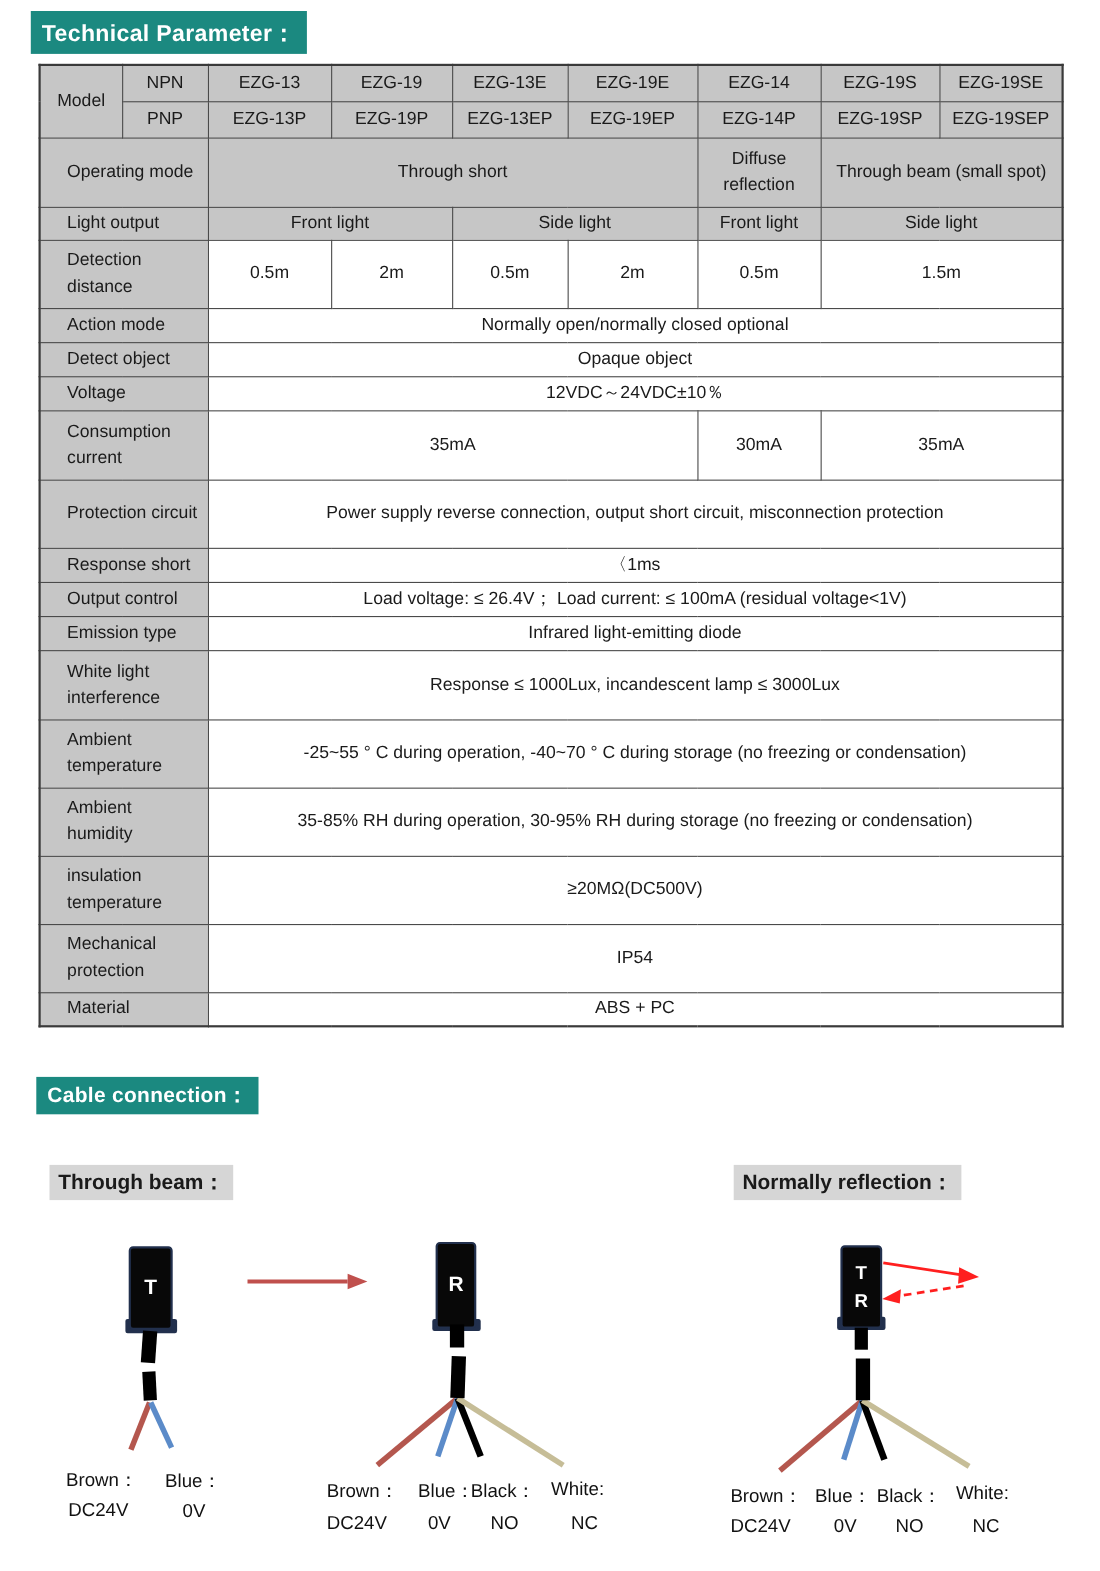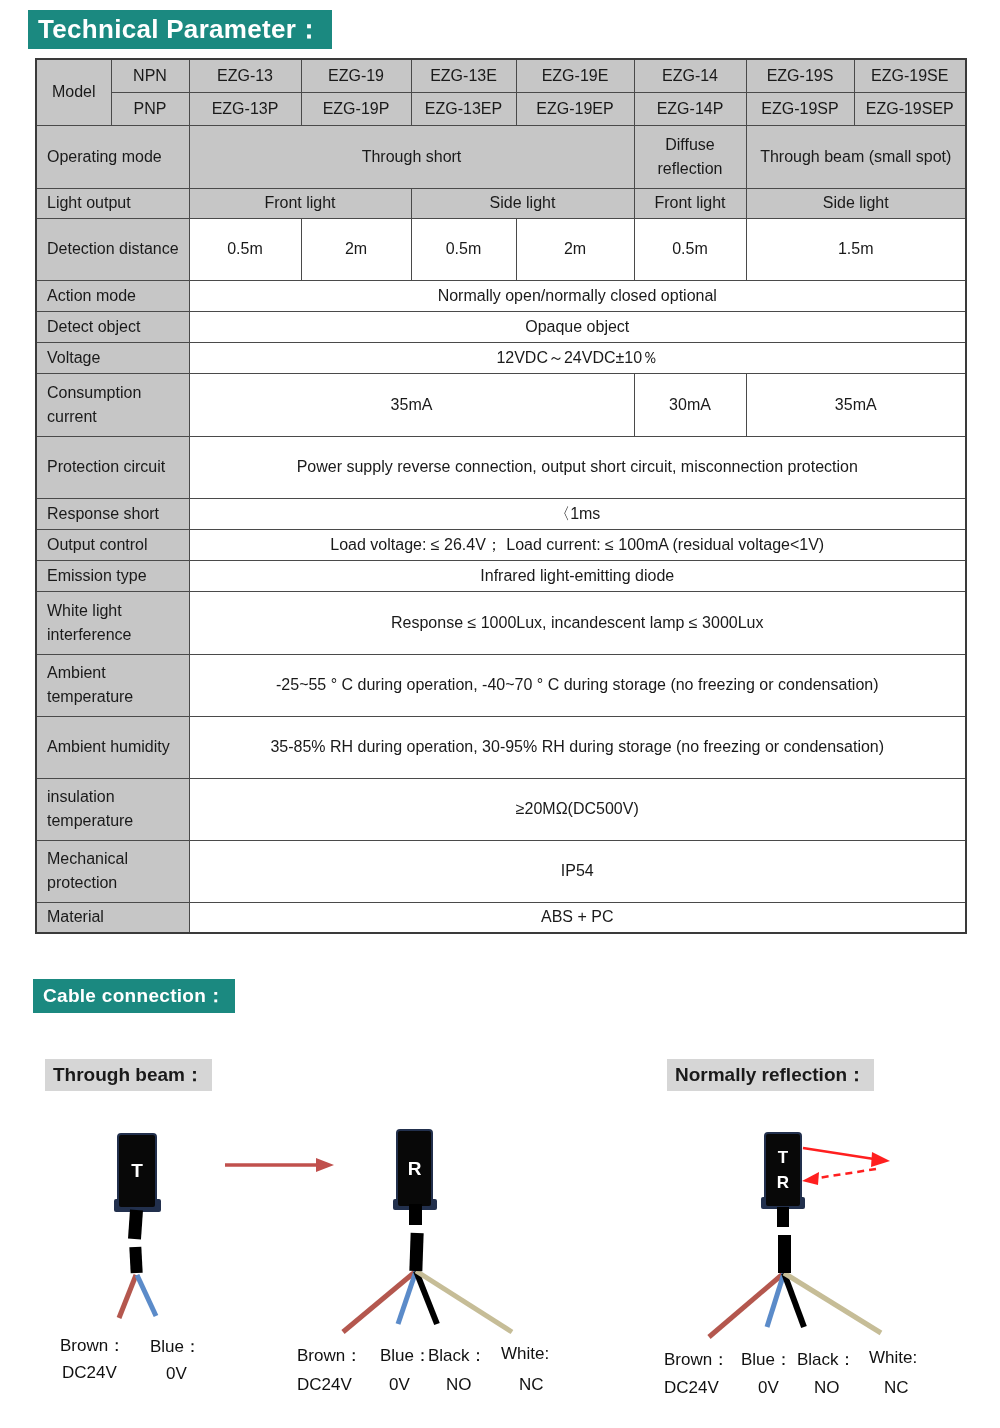--- a/index.html
+++ b/index.html
@@ -14,7 +14,7 @@
        font-family:"Liberation Sans",sans-serif;color:#1a1a1a;}
   .banner{position:absolute;background:var(--banner);color:#fff;font-weight:bold;
           display:flex;align-items:center;padding:0 10px;letter-spacing:.3px}
-  #banner-tech{left:28px;top:10px;height:39px;font-size:26px}
+  #banner-tech{left:28px;top:10px;height:39px;font-size:21px}
   #banner-cable{left:33px;top:979px;height:34px;font-size:19px}
 
   table#spec{position:absolute;left:35px;top:58px;width:930px;border-collapse:collapse;

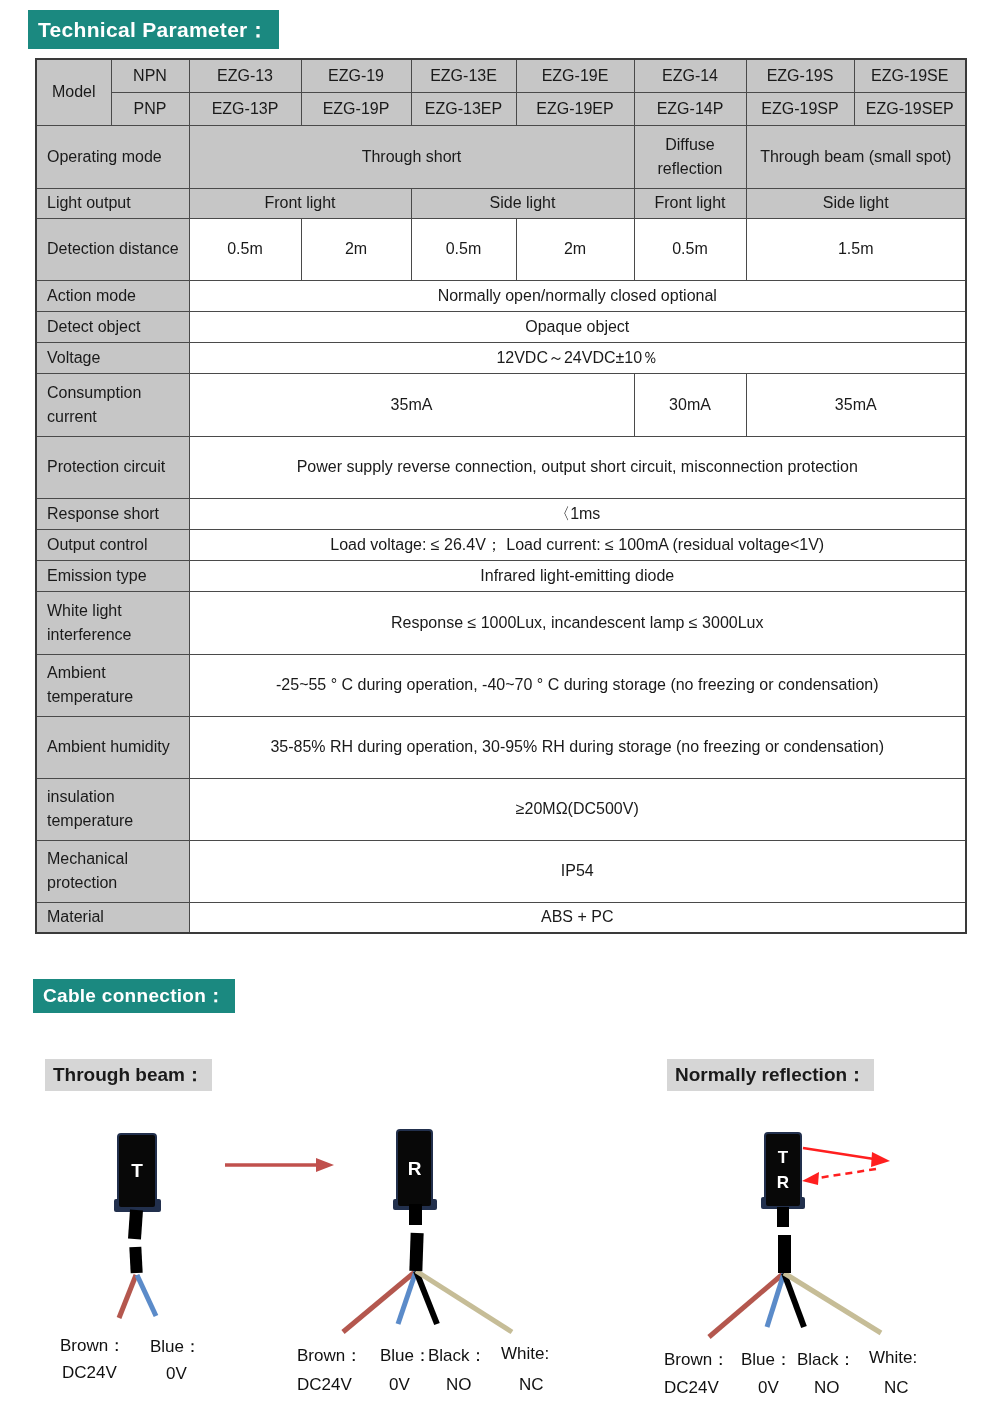--- a/index.html
+++ b/index.html
@@ -22,7 +22,7 @@
   #spec td{border:1px solid #4a4a4a;font-size:16px;text-align:center;vertical-align:middle;
            padding:2px 5px;background:#fff;line-height:1.5}
   #spec td.g{background:var(--cell_gray)}
-  #spec td.lbl{text-align:left;padding-left:10px;background:var(--cell_gray)}
+  #spec td.lbl{text-align:left;padding-left:24px;background:var(--cell_gray)}
   tr.h30{height:30px}tr.h31{height:31px}tr.h33{height:33px}
   tr.h62{height:62px}tr.h63{height:63px}
 

